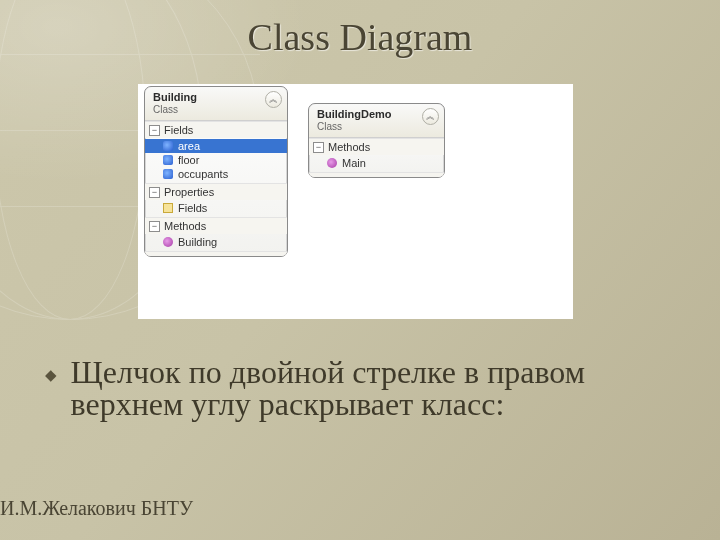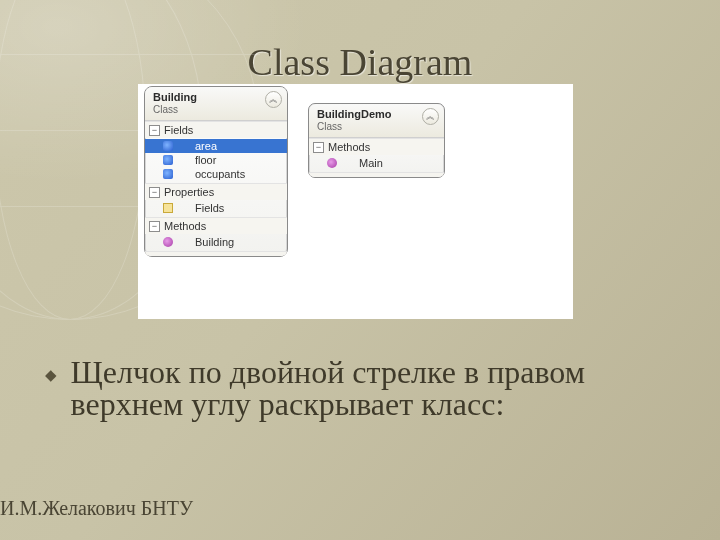--- a/index.html
+++ b/index.html
@@ -19,7 +19,7 @@
 .globe .h1,.globe .h2,.globe .h3{position:absolute;left:0;right:0;border-top:1px solid #fff;}
 .globe .h1{top:30%;} .globe .h2{top:50%;} .globe .h3{top:70%;}
 
-h1.title{margin:0;padding:40px 0 0 0;text-align:center;font-weight:400;
+h1.title{margin:0;padding:15px 0 0 0;text-align:center;font-weight:400;
   font-size:38px;color:#4a4534;text-shadow:1px 1px 1px rgba(255,255,255,0.6);}
 
 .diagram-area{position:absolute;top:84px;left:138px;width:435px;height:235px;

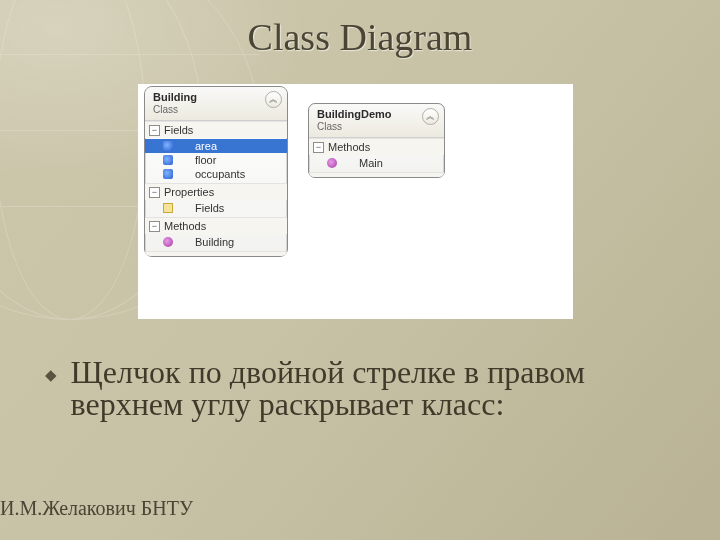--- a/index.html
+++ b/index.html
@@ -28,7 +28,7 @@
 
 .classbox{position:absolute;background:linear-gradient(#ffffff,#f2f2ef);
   border:1px solid #8a8a8a;border-radius:7px;box-shadow:0 0 0 1px #d6d6d6 inset;}
-.cb1{left:6px;top:2px;width:142px;border-radius:8px;}
+.cb1{left:6px;top:2px;width:142px;}
 .cb2{left:170px;top:2px;width:135px;margin-top:17px;}
 .cbhead{padding:4px 6px 5px 8px;border-bottom:1px solid #cfcfcf;
   background:linear-gradient(#f9f9f8,#eceadf);border-radius:7px 7px 0 0;position:relative;}

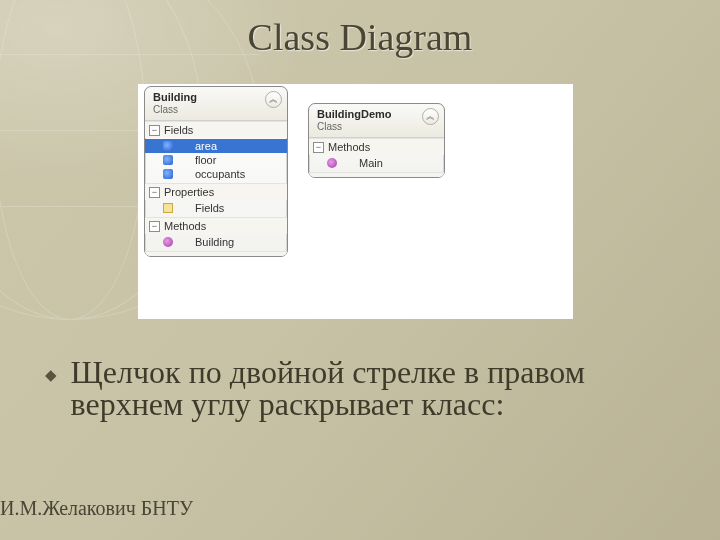--- a/index.html
+++ b/index.html
@@ -42,7 +42,7 @@
 .toggle{width:9px;height:9px;border:1px solid #8d8d8d;background:#fff;display:flex;
   align-items:center;justify-content:center;font-size:9px;line-height:1;color:#555;}
 .items{padding:1px 0 2px 0;}
-.item{display:flex;align-items:center;gap:22px;padding:1px 4px 1px 18px;}
+.item{display:flex;align-items:center;gap:5px;padding:1px 4px 1px 18px;}
 .item.sel{background:#3874d1;color:#fff;}
 .ic{width:10px;height:10px;display:inline-block;flex-shrink:0;}
 .ic-field{background:radial-gradient(circle at 40% 40%,#7fb4ff,#2a5fd0);border-radius:2px;}

